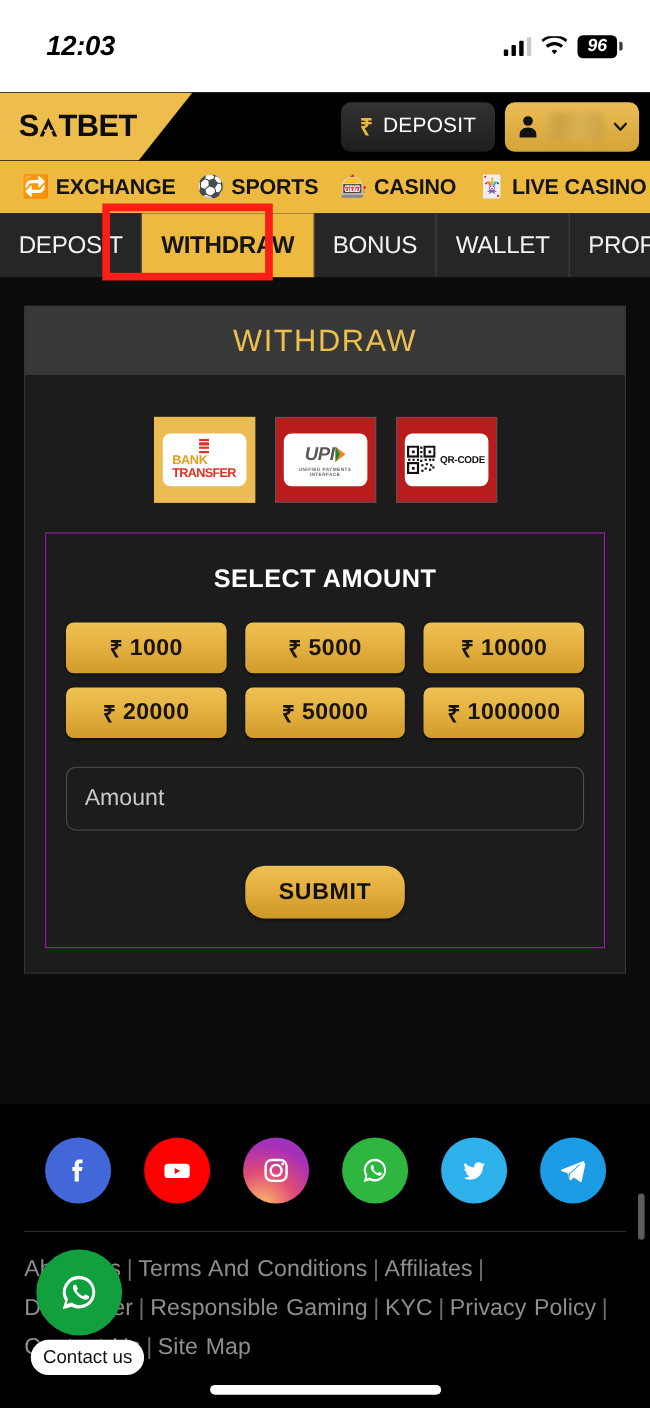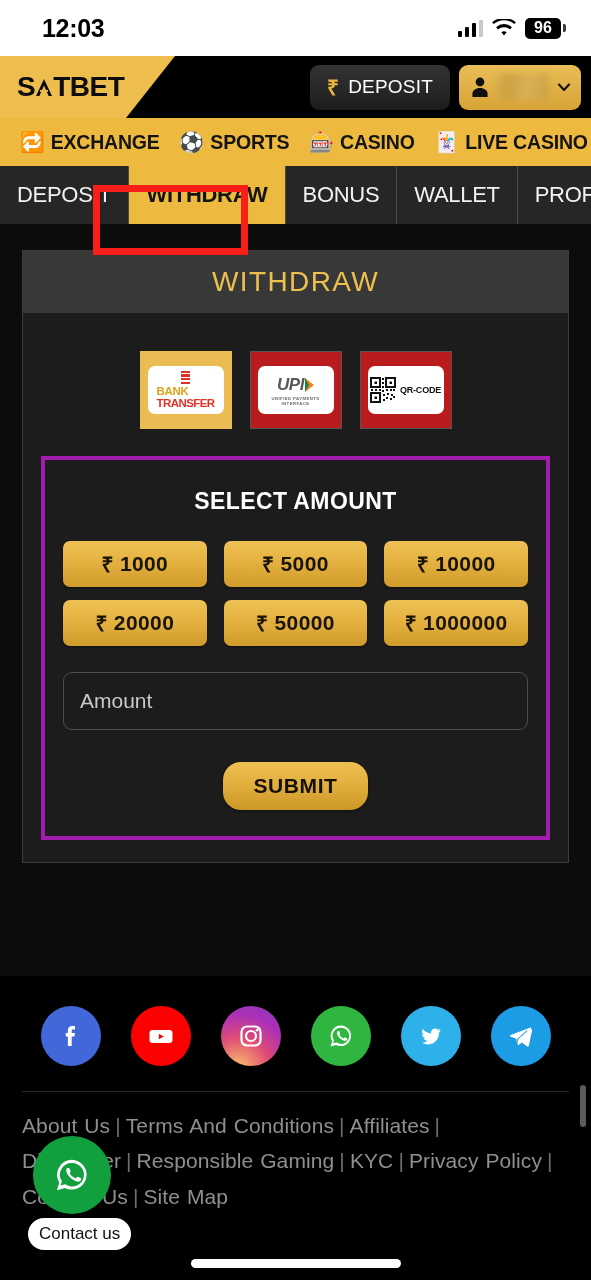--- a/index.html
+++ b/index.html
@@ -13,8 +13,8 @@
 
   
   .statusbar {
-    height: 56px; background: #fff; display: flex; align-items: center;
-    justify-content: space-between; padding: 0 30px 0 42px; position: relative;
+    height: 84px; background: #fff; display: flex; align-items: center;
+    justify-content: space-between; padding: 0 30px 0 42px; position: relative; font-style: italic;
   }
   .status-time { font-size: 25px; font-weight: 600; color: #000; letter-spacing: -0.3px; }
   .status-right { display: flex; align-items: center; gap: 9px; }

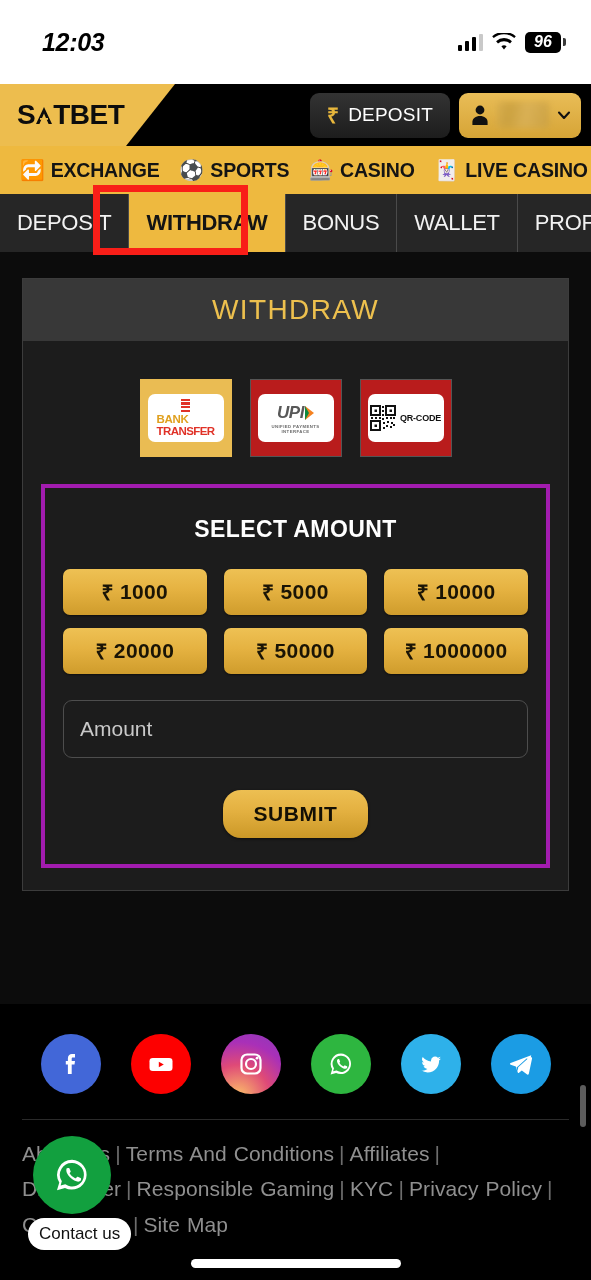--- a/index.html
+++ b/index.html
@@ -129,7 +129,7 @@
   .qr-box { width: 26px; height: 26px; }
   .qr-txt { font-size: 9px; font-weight: 800; color: #111; letter-spacing: -.2px; }
 
-  .inner-box { border: 4px solid #a21caf; margin: 27px 8px 0; padding: 28px 18px 26px; }
+  .inner-box { border: 1px solid #a21caf; margin: 27px 8px 0; padding: 28px 18px 26px; }
   .sel-title {
     color: #fff; font-size: 23px; font-weight: 700; text-align: center; letter-spacing: .4px; margin-bottom: 26px;
   }

